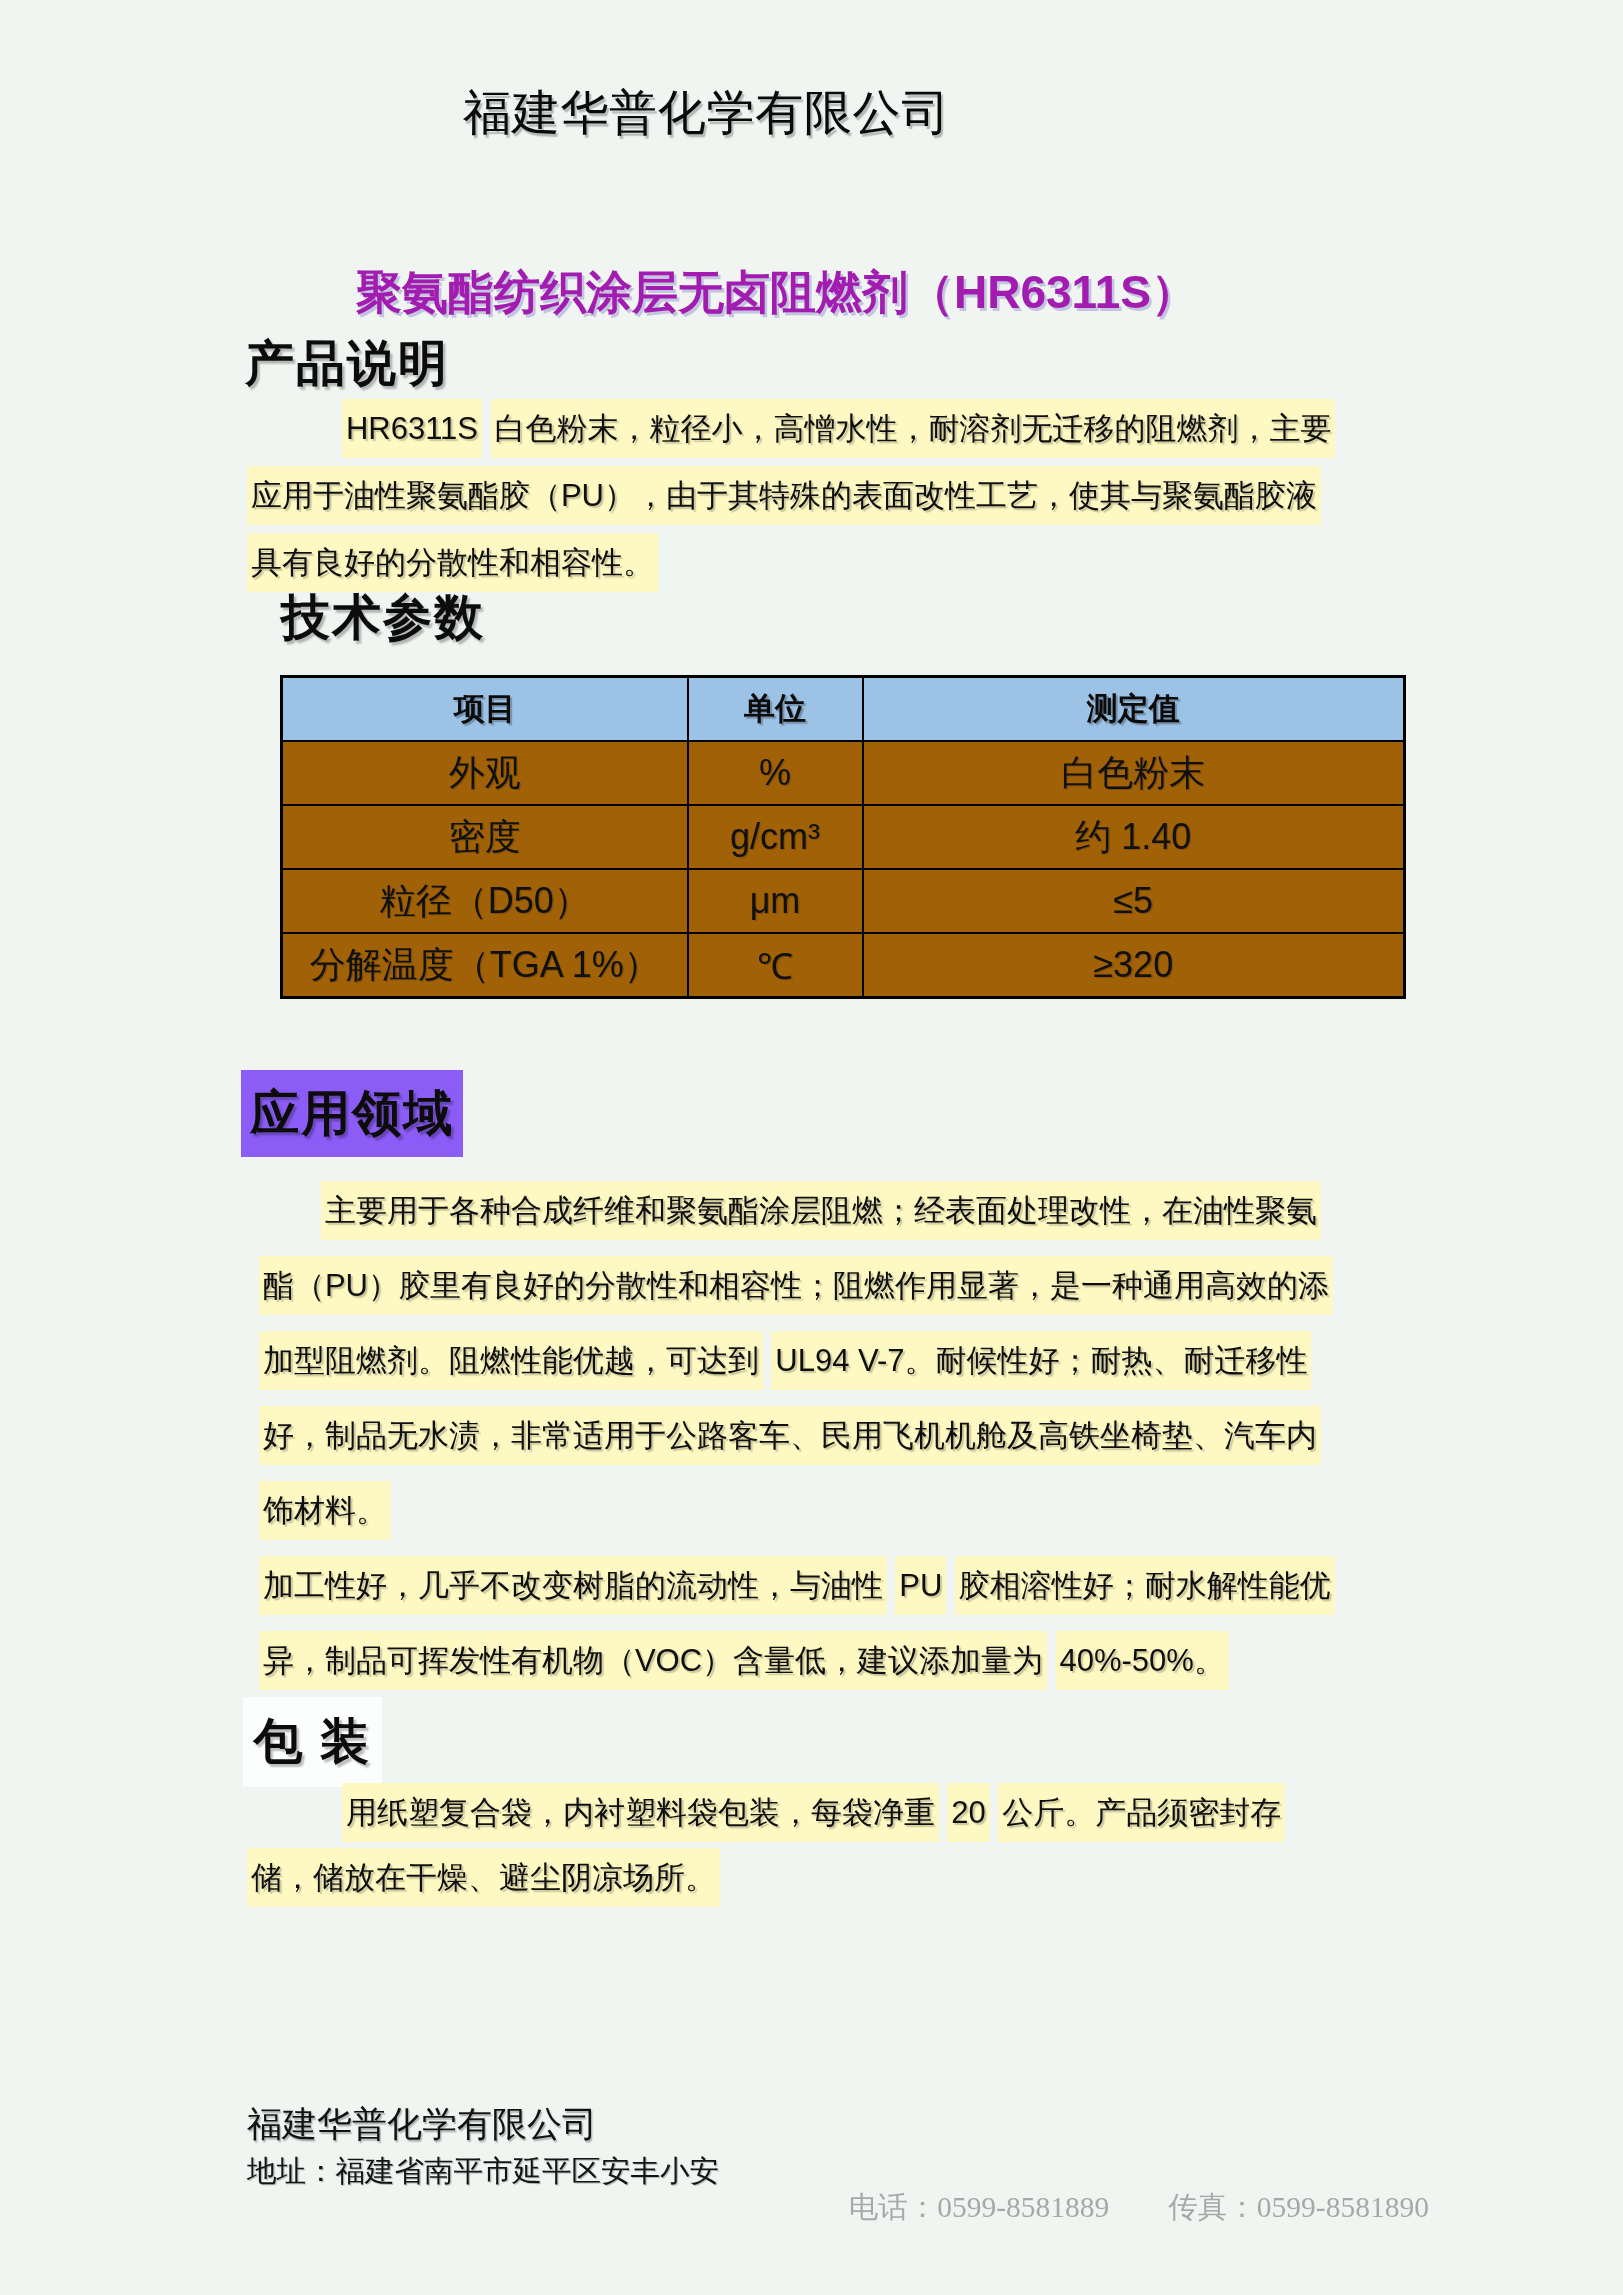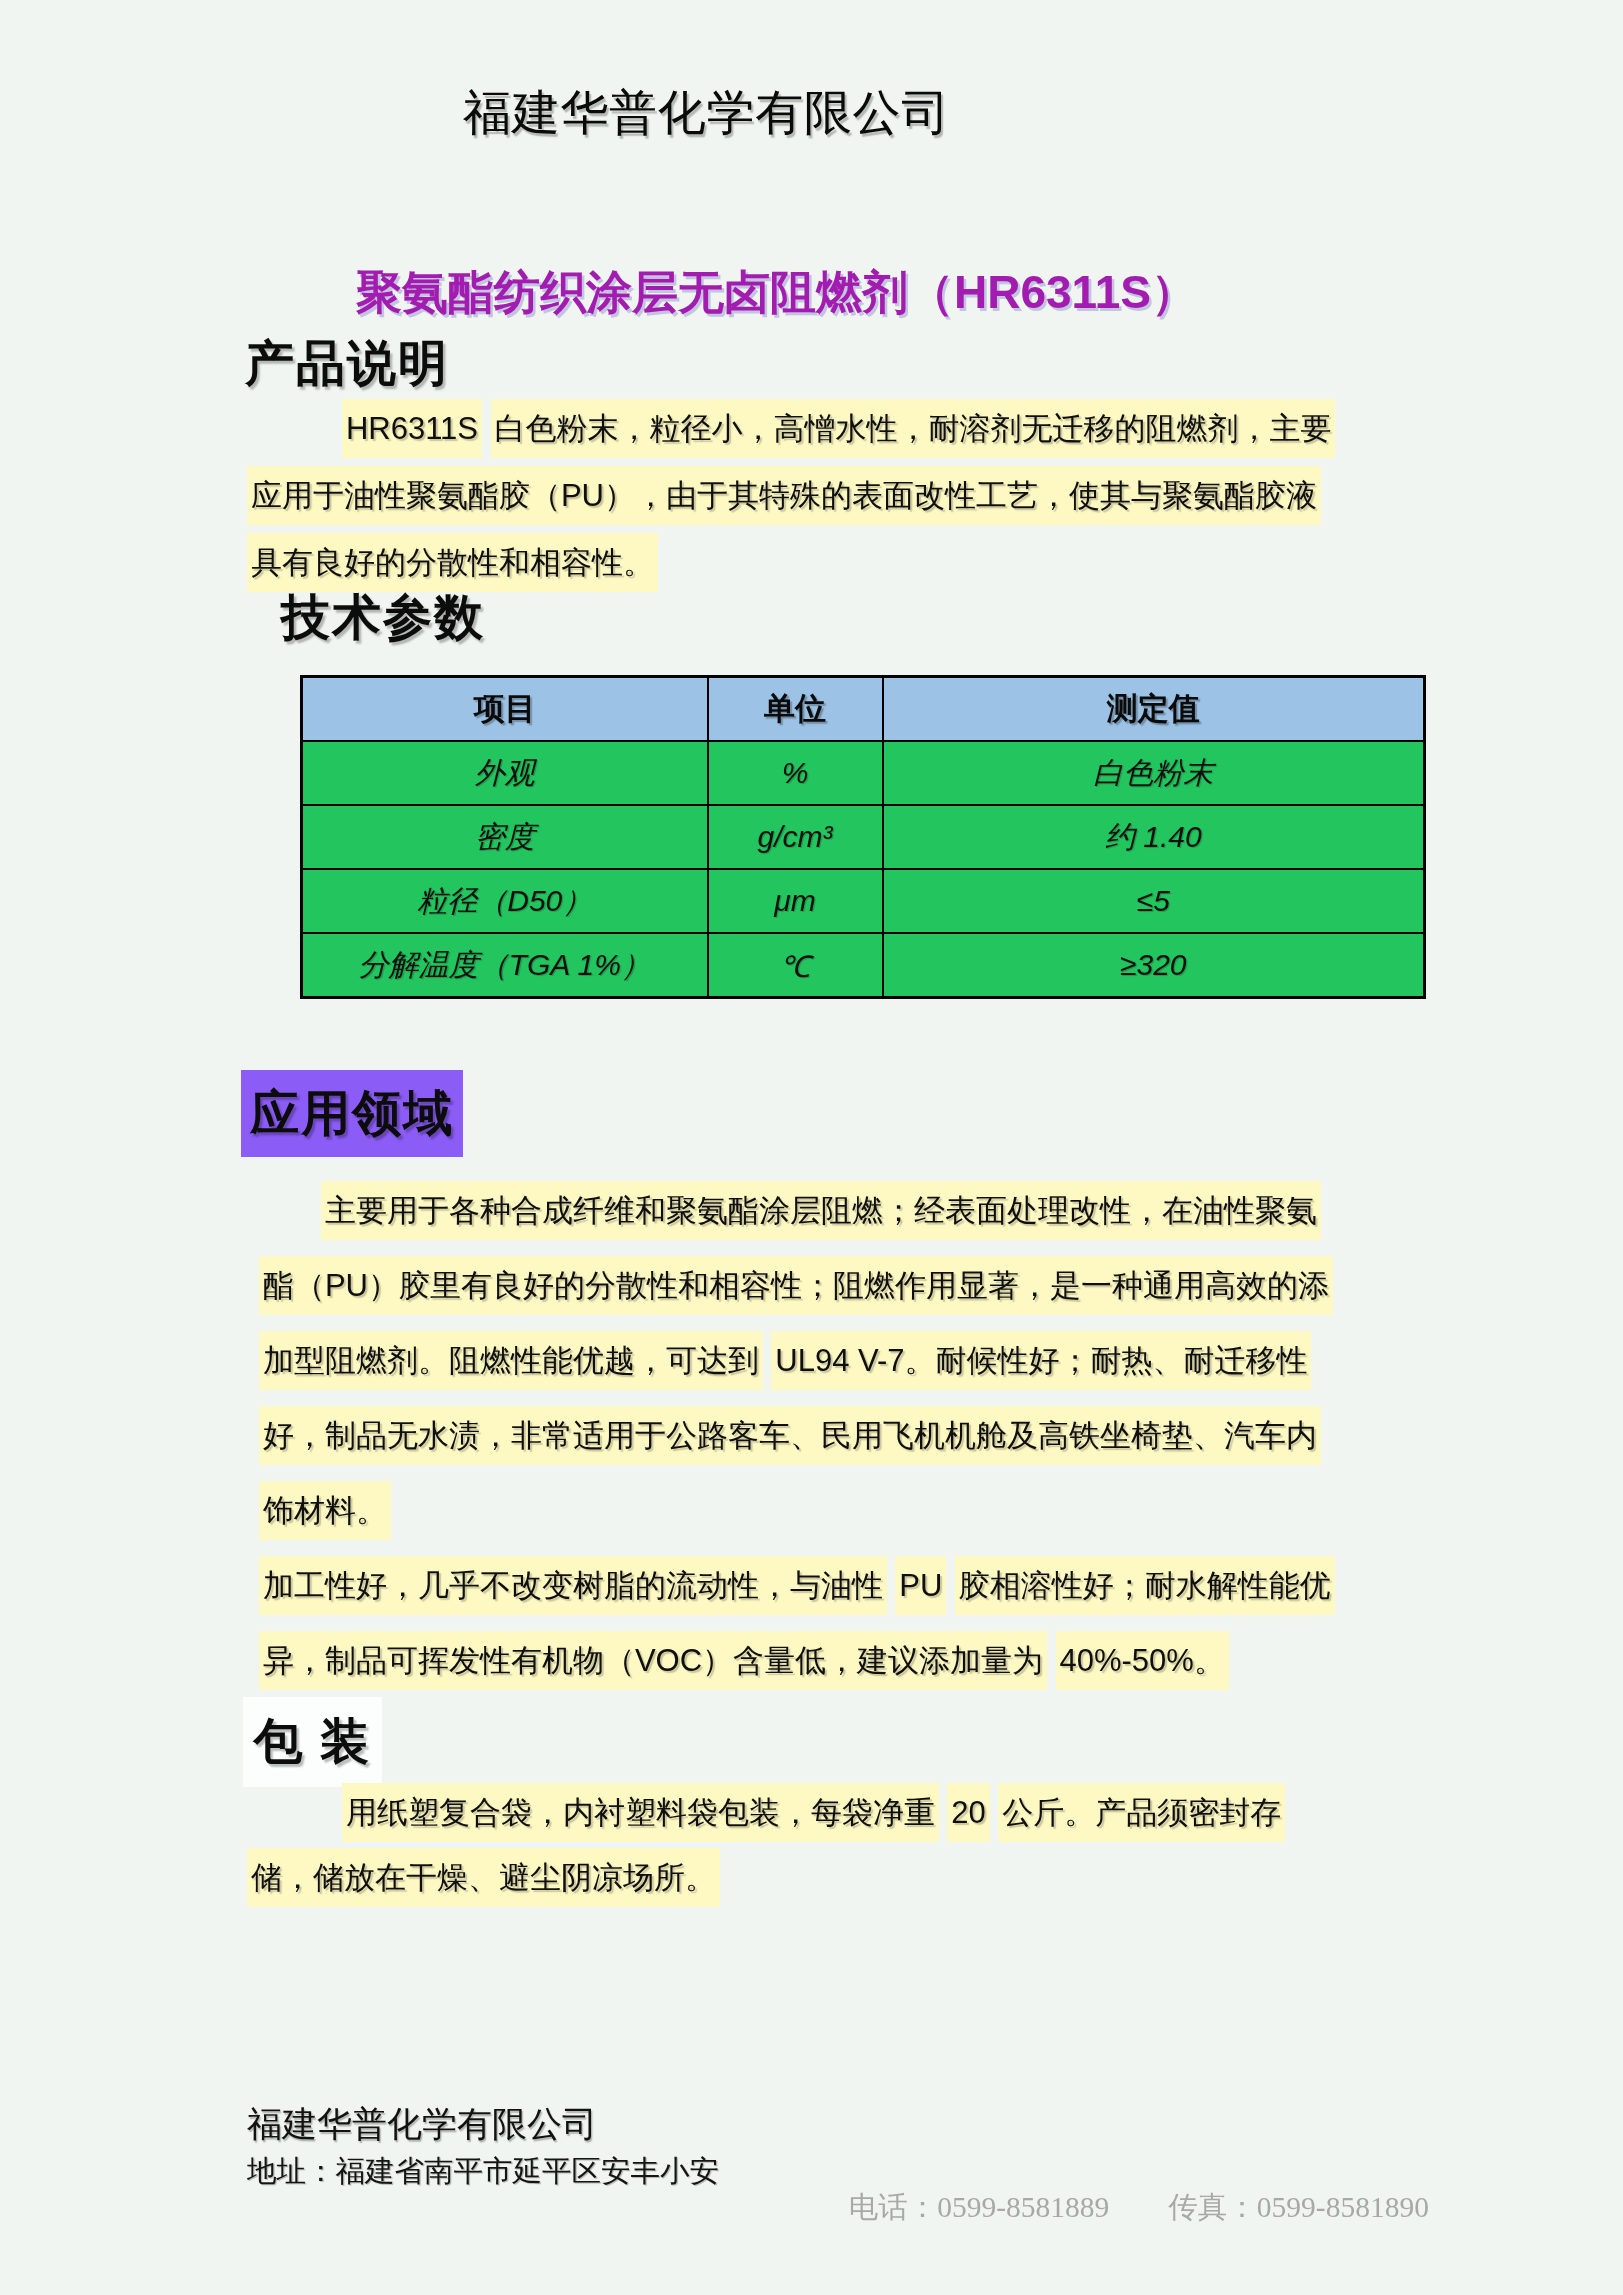--- a/index.html
+++ b/index.html
@@ -92,7 +92,6 @@
     border-collapse: collapse;
     border: 3.9px solid #000;
     table-layout: fixed;
-    margin-left: 20px;
   }
   .tech-table th, .tech-table td {
     border: 2.6px solid #000;

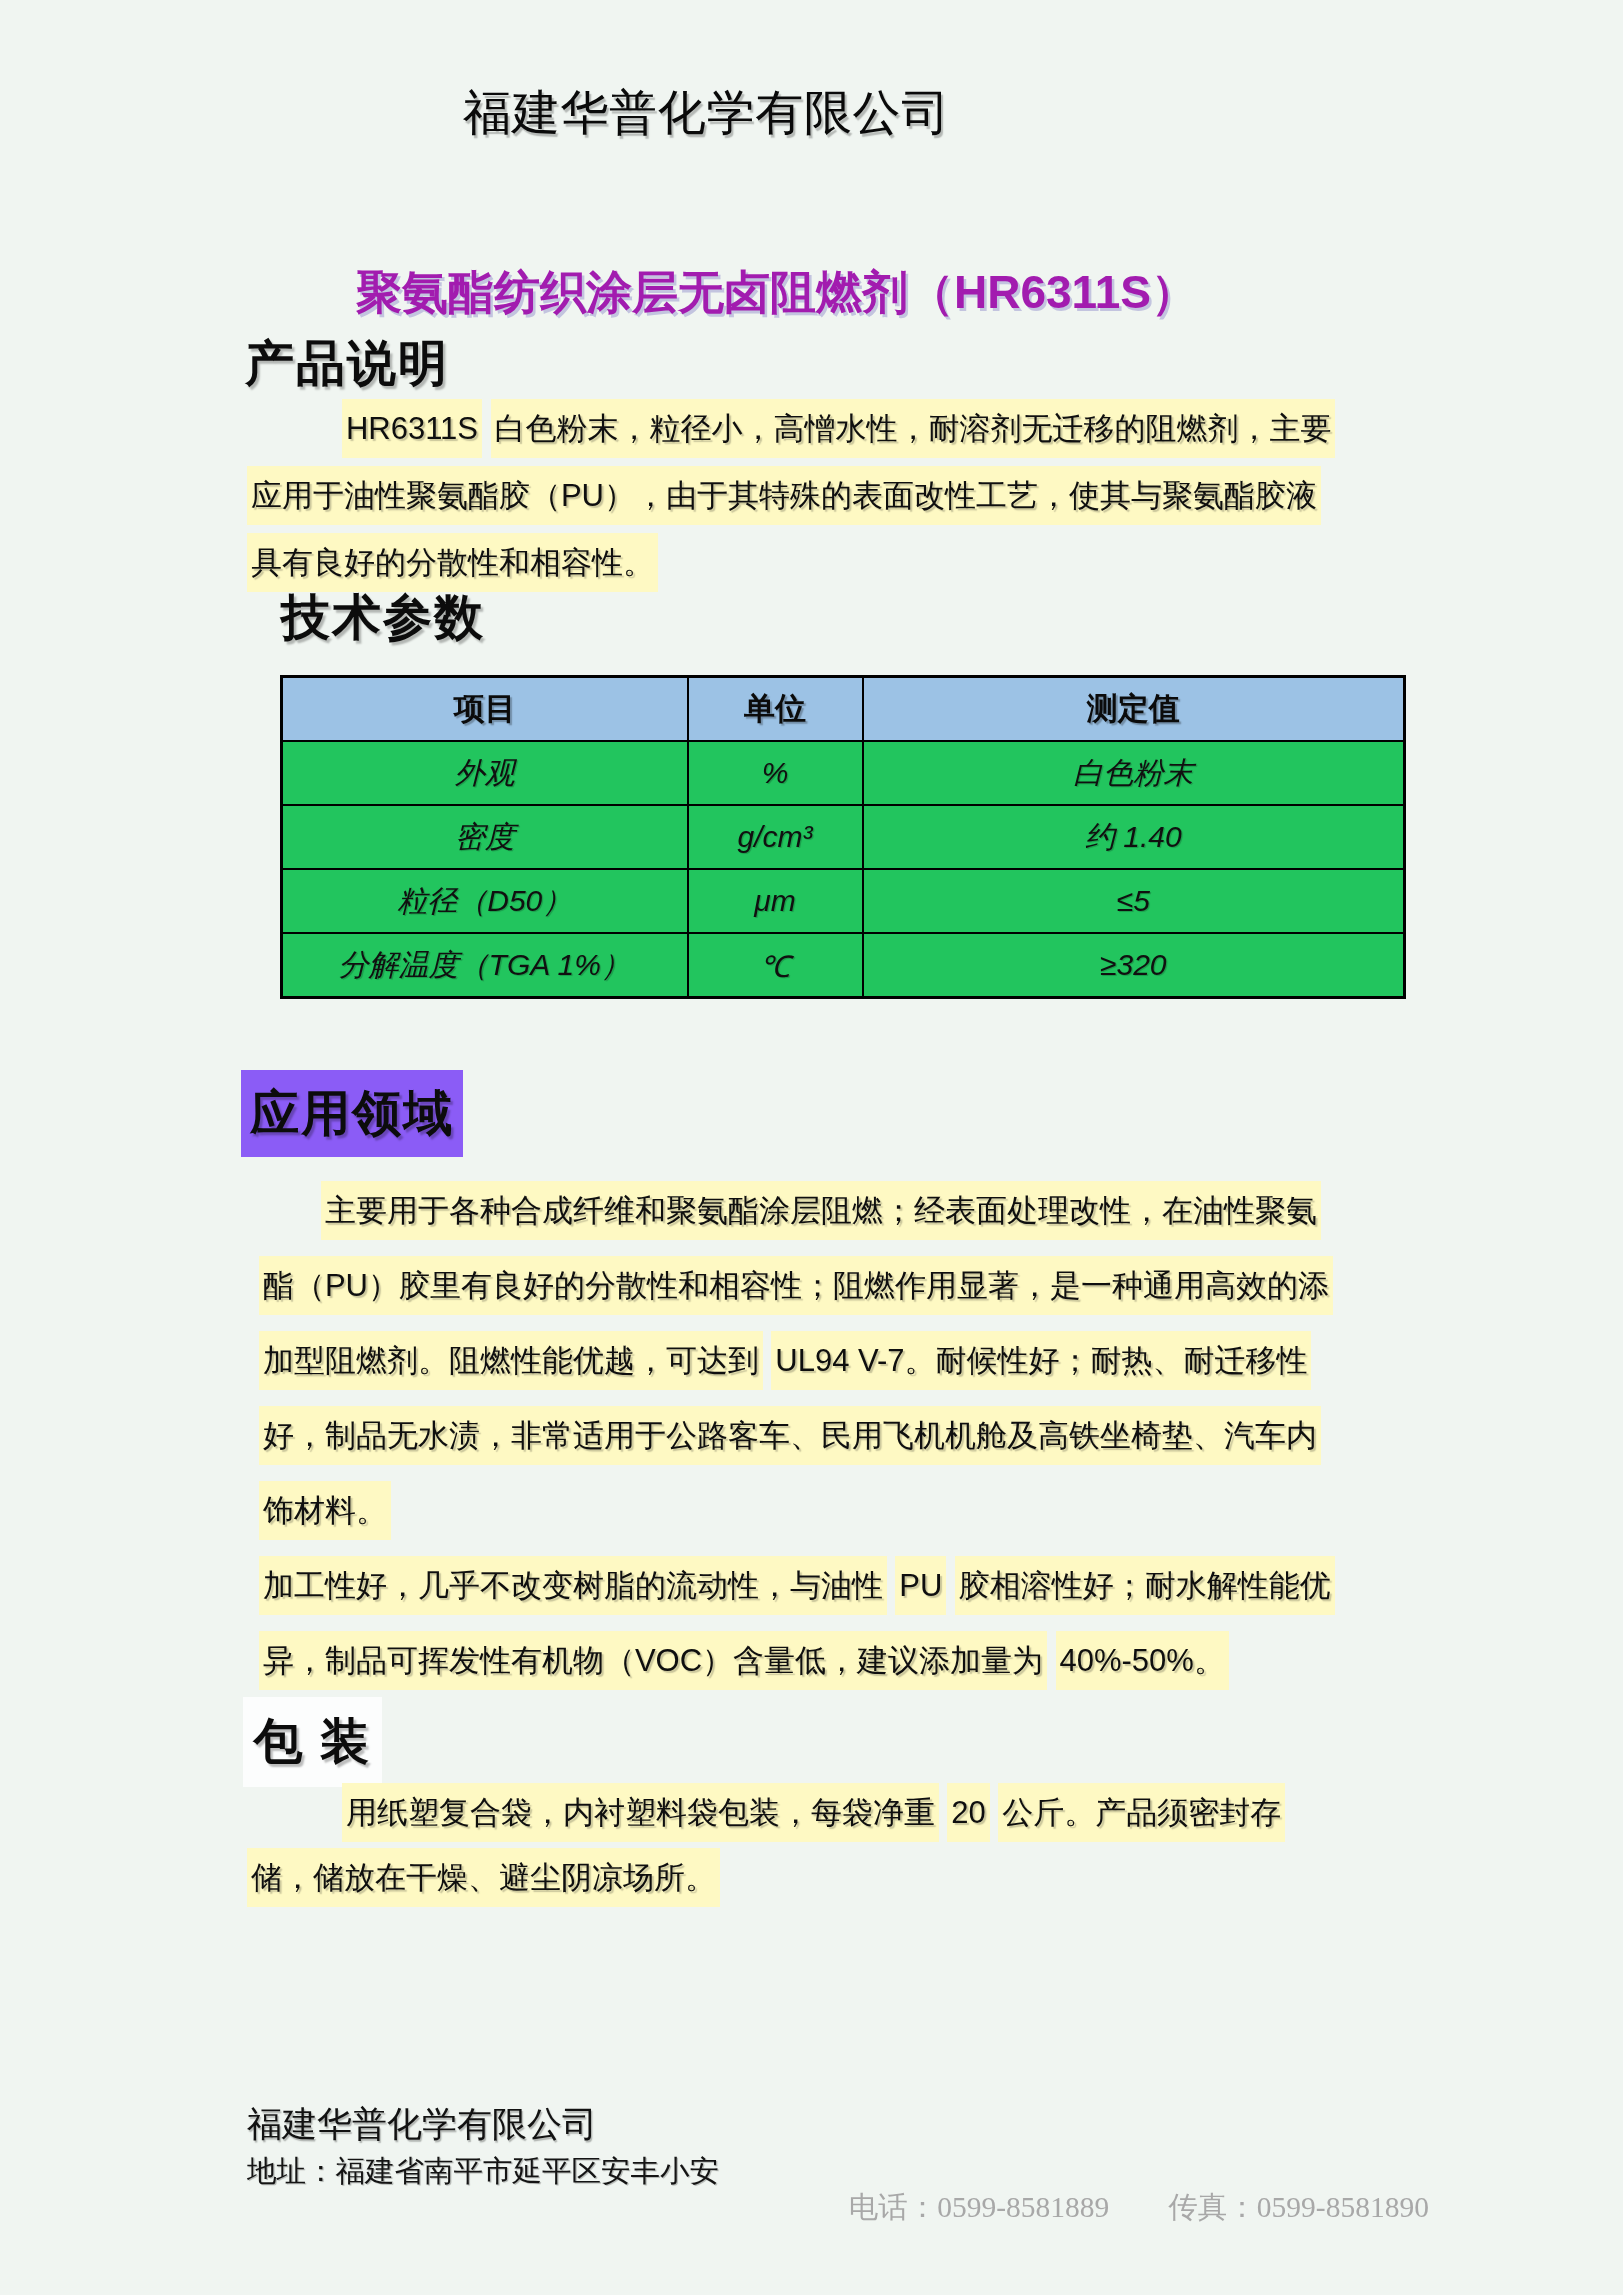--- a/index.html
+++ b/index.html
@@ -110,12 +110,11 @@
   }
   .tech-table td {
     height: 60px;
-    background: #22c55e;
-    font-size: 30px;
+    background: #a16207;
+    font-size: 36px;
     font-weight: 400;
     color: #101010;
     text-shadow: 1.3px 1.3px 0.7px rgba(0,0,0,0.20);
-    font-style: italic;
   }
 
   

